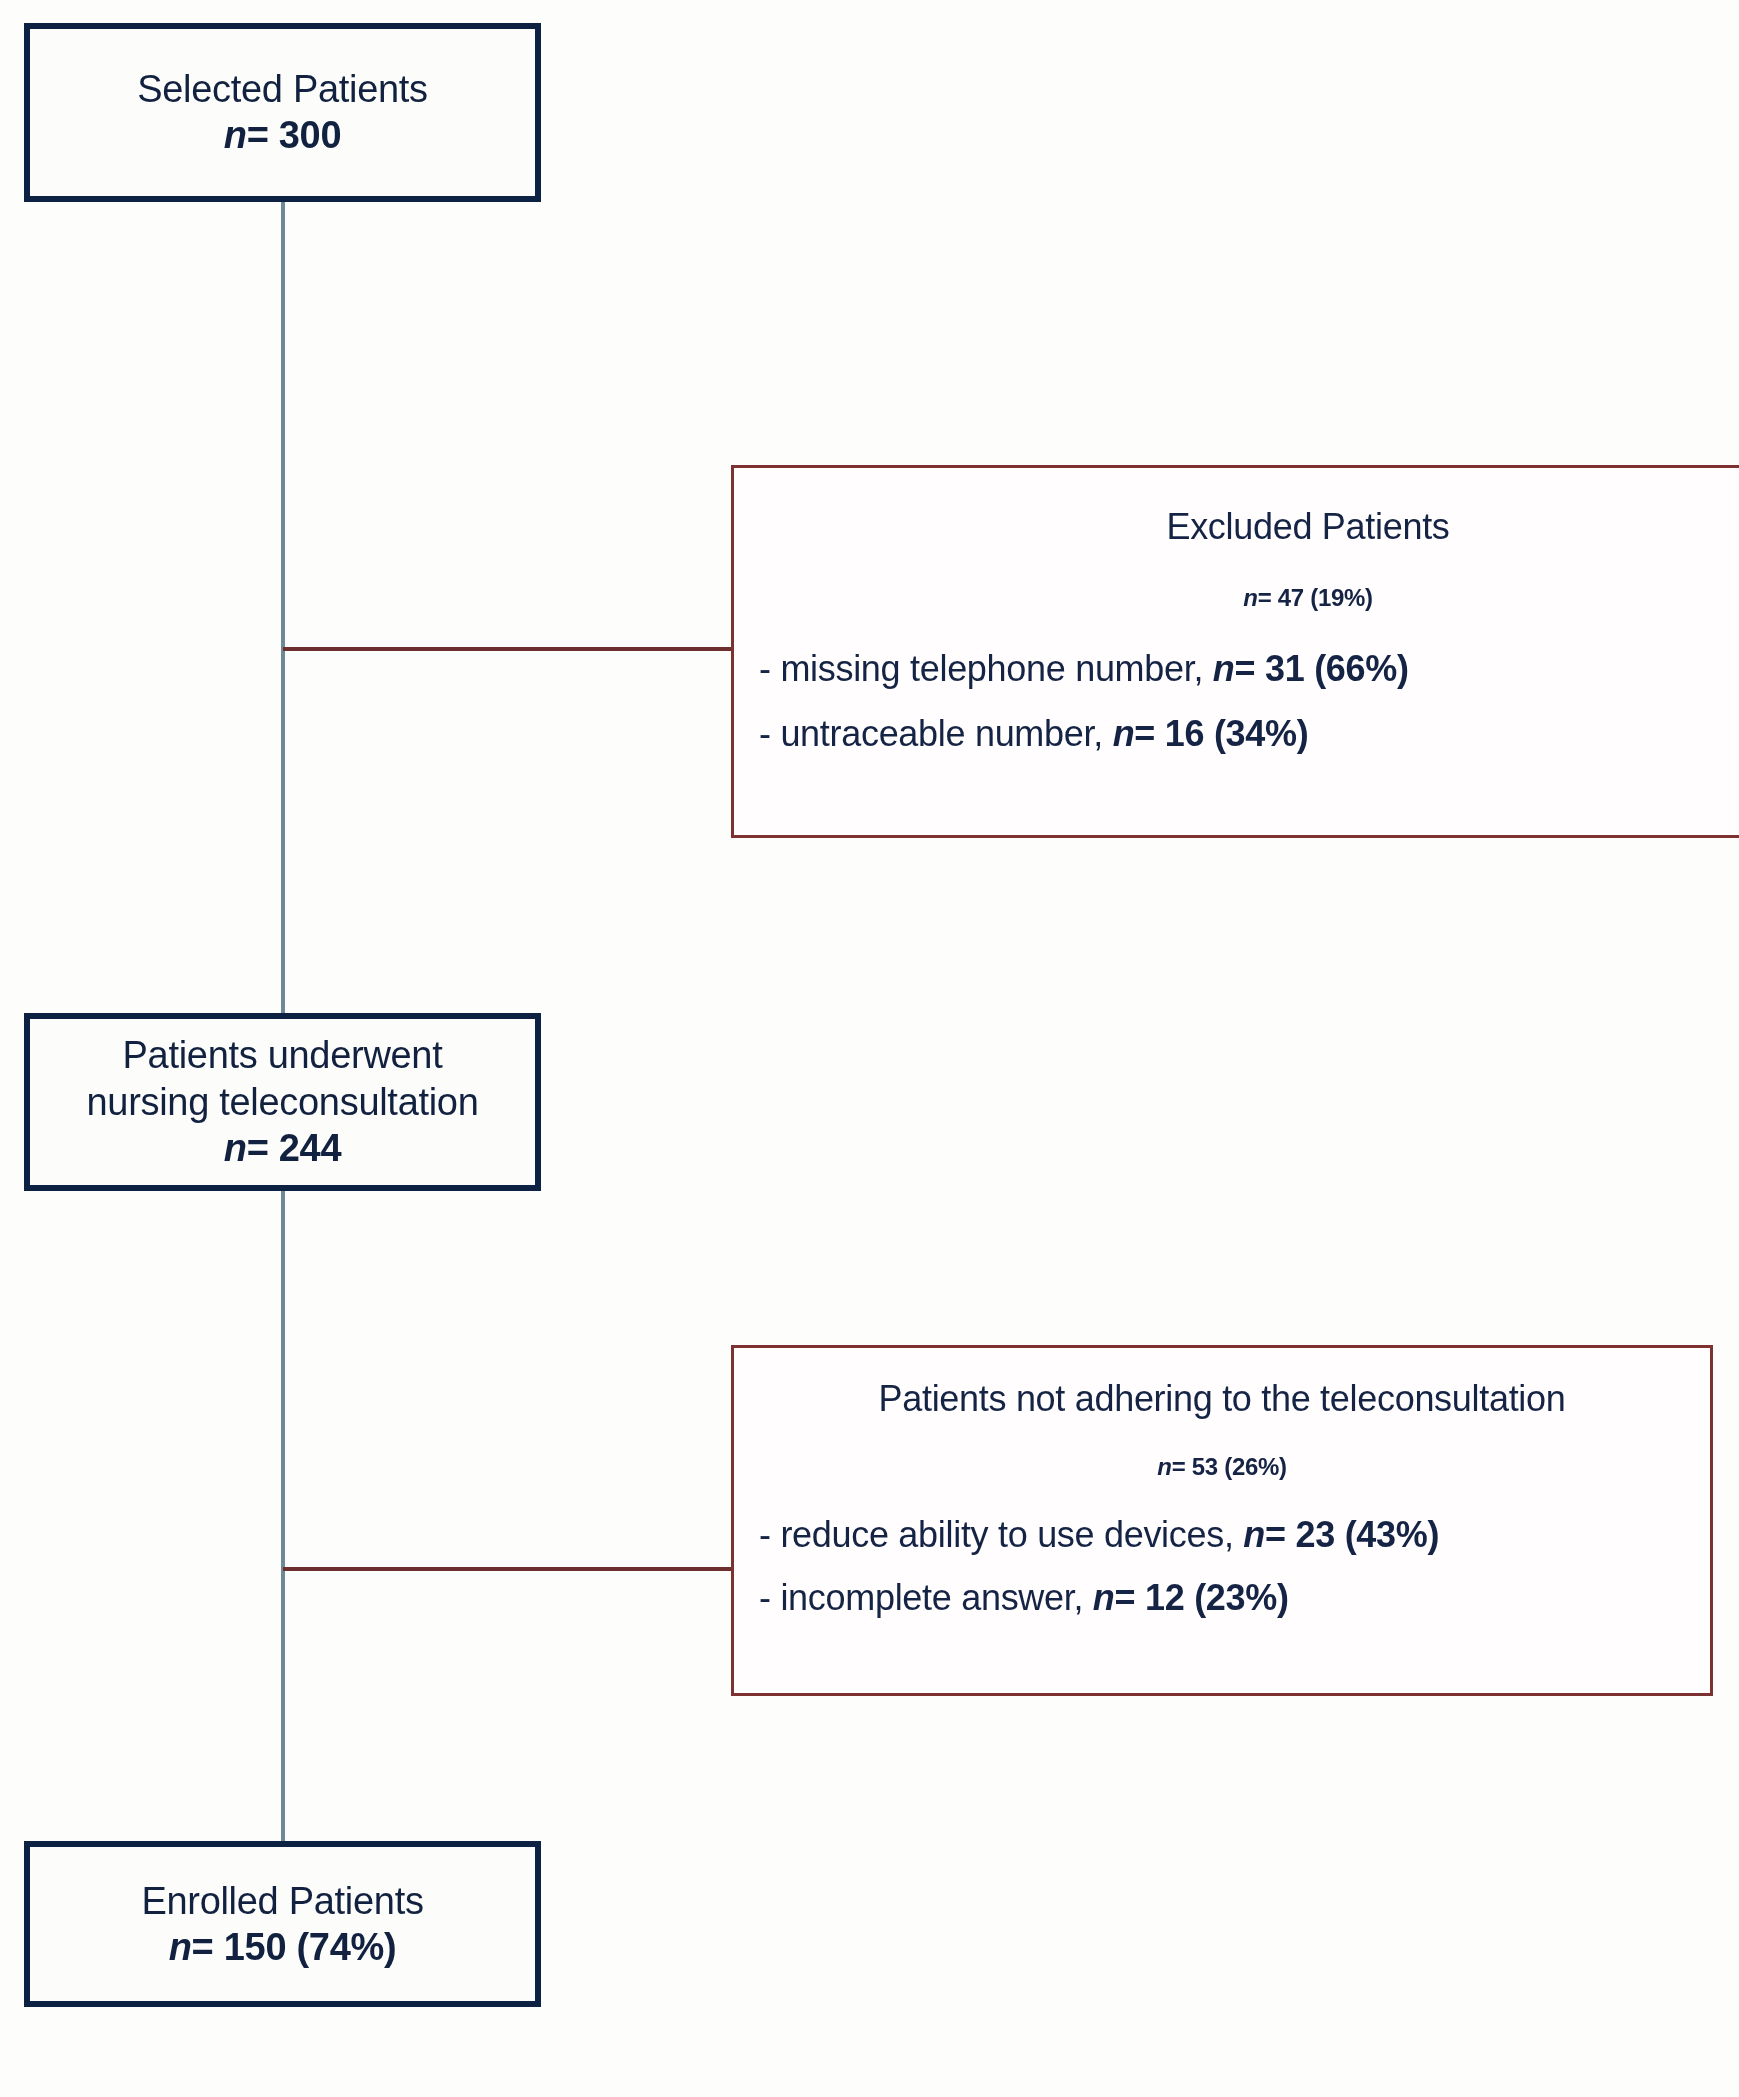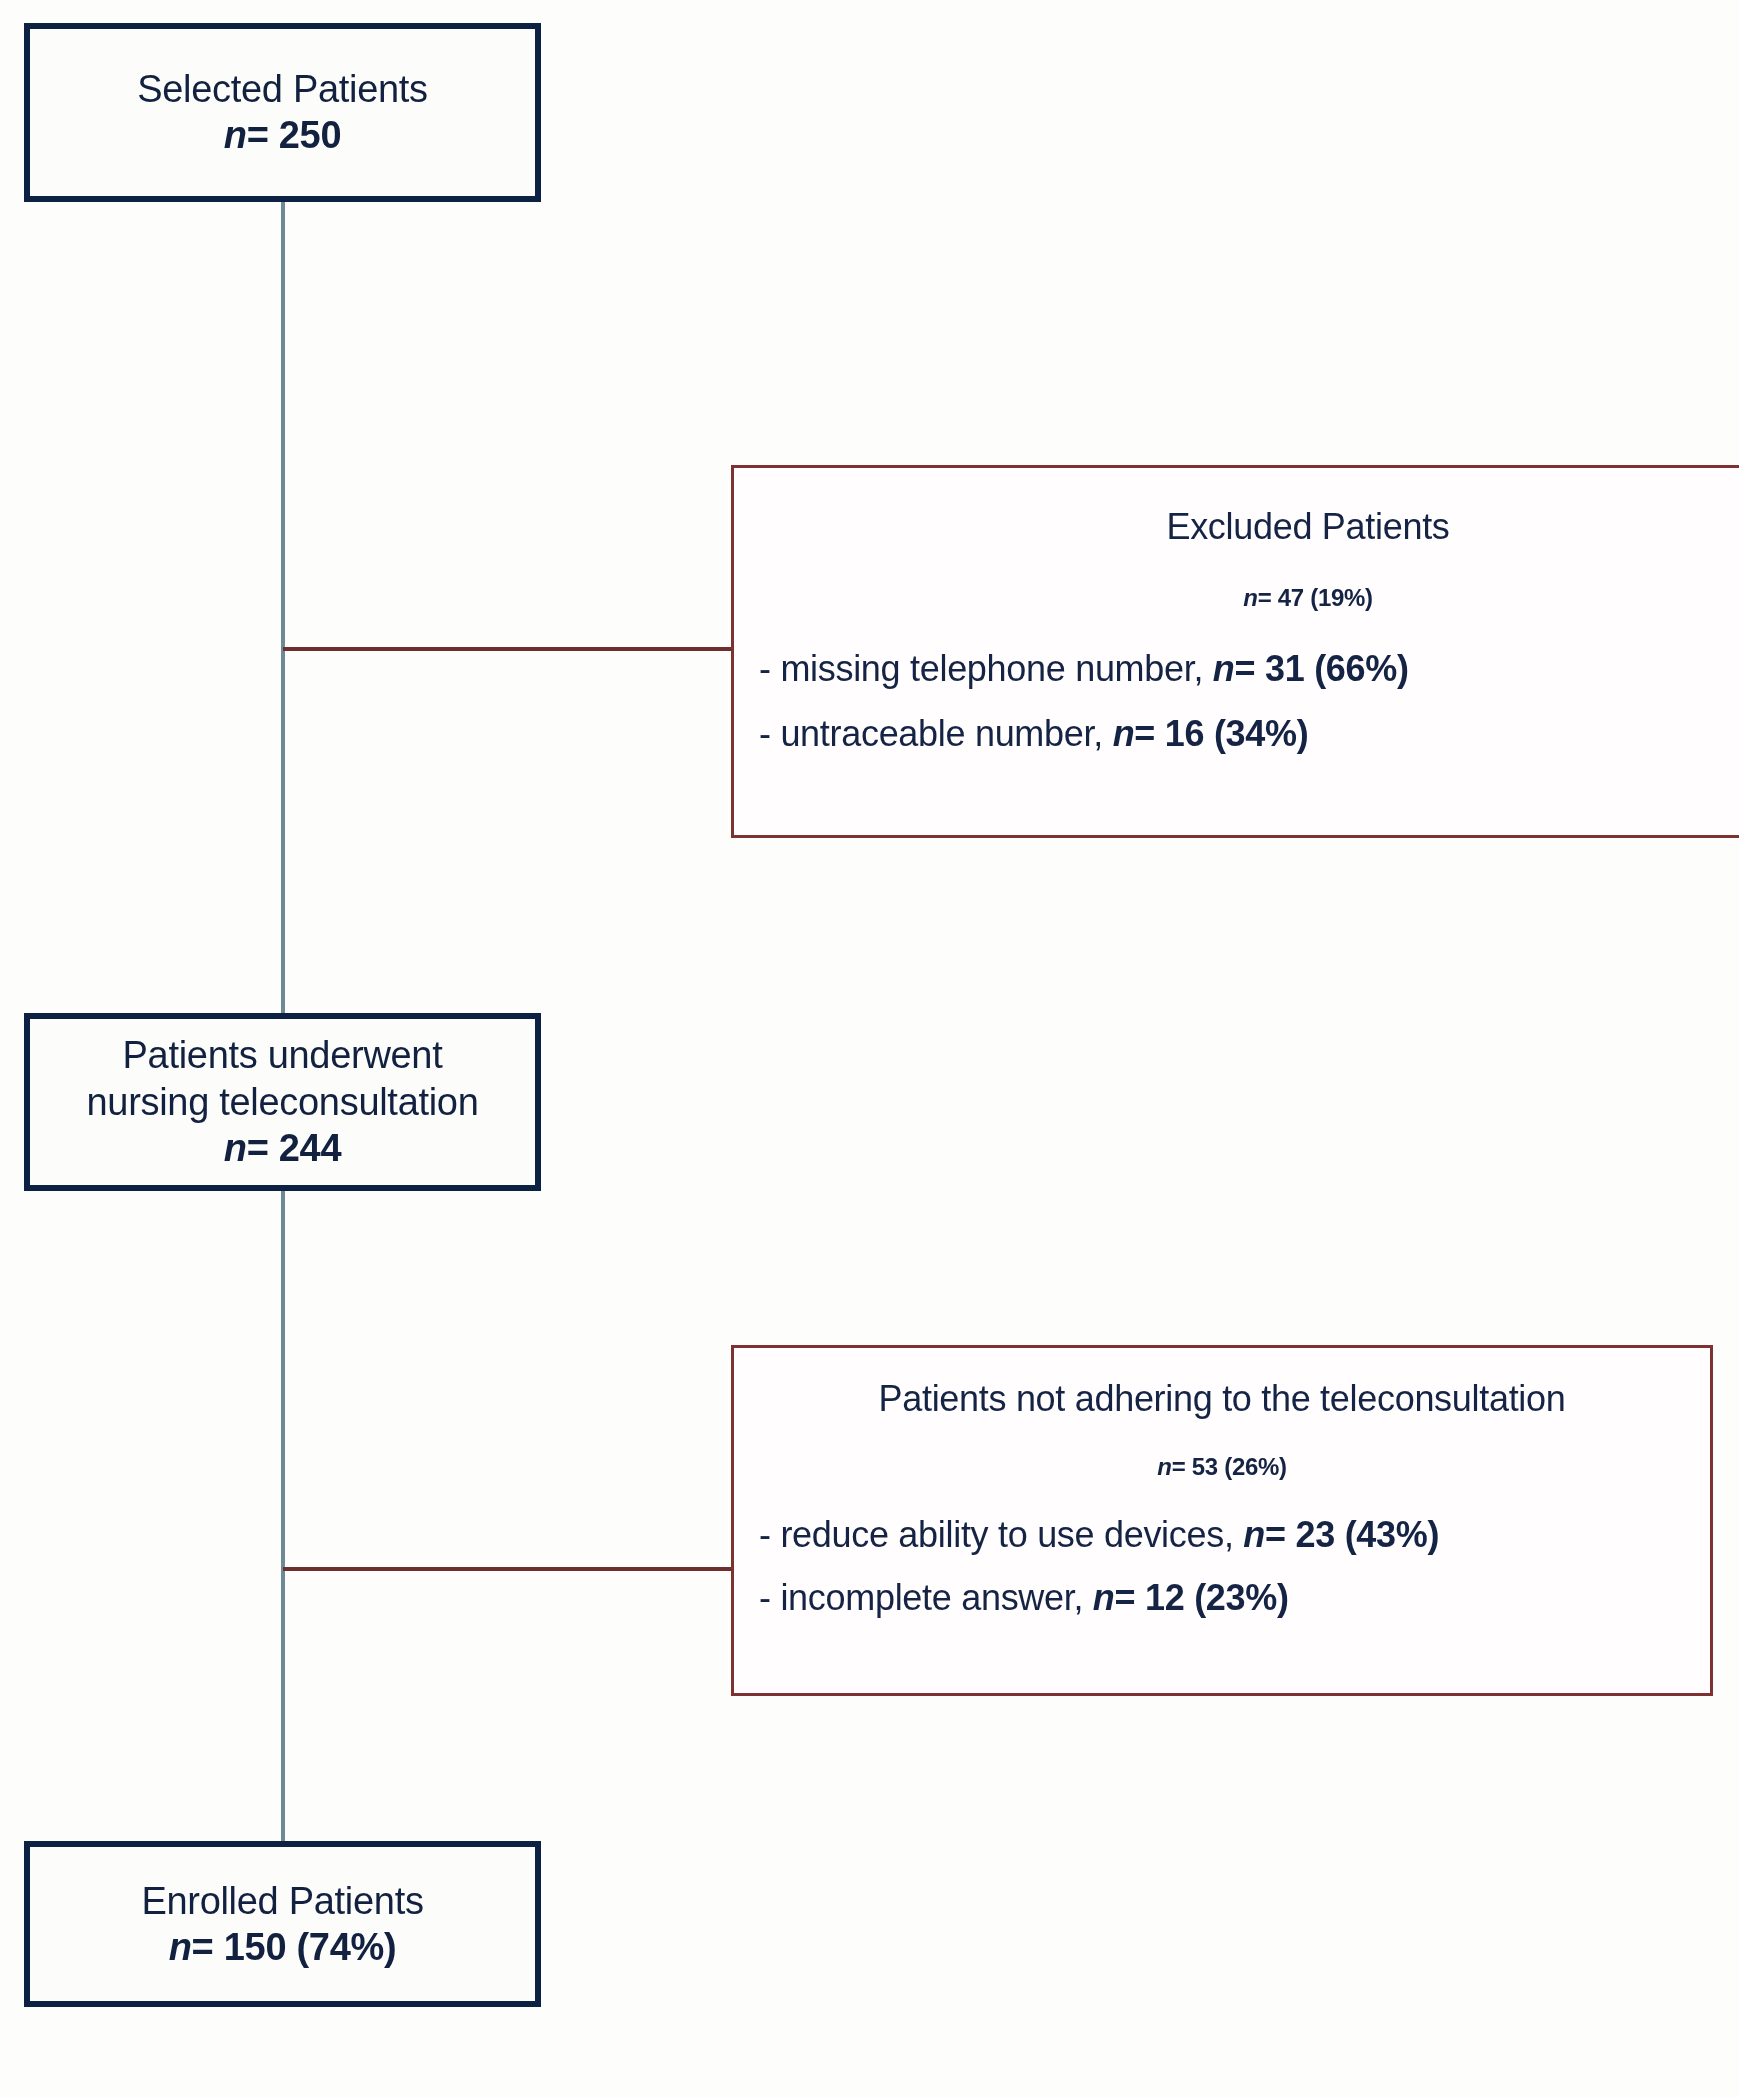--- a/index.html
+++ b/index.html
@@ -109,7 +109,7 @@
   <div class="node-primary" style="left:24px; top:22.5px; width:517px; height:179px;">
     <div class="line">Selected Patients</div>
     <div class="line count">
-      <em class="n">n</em><span>= 250</span>
+      <em class="n">n</em><span>= 300</span>
     </div>
   </div>
 

